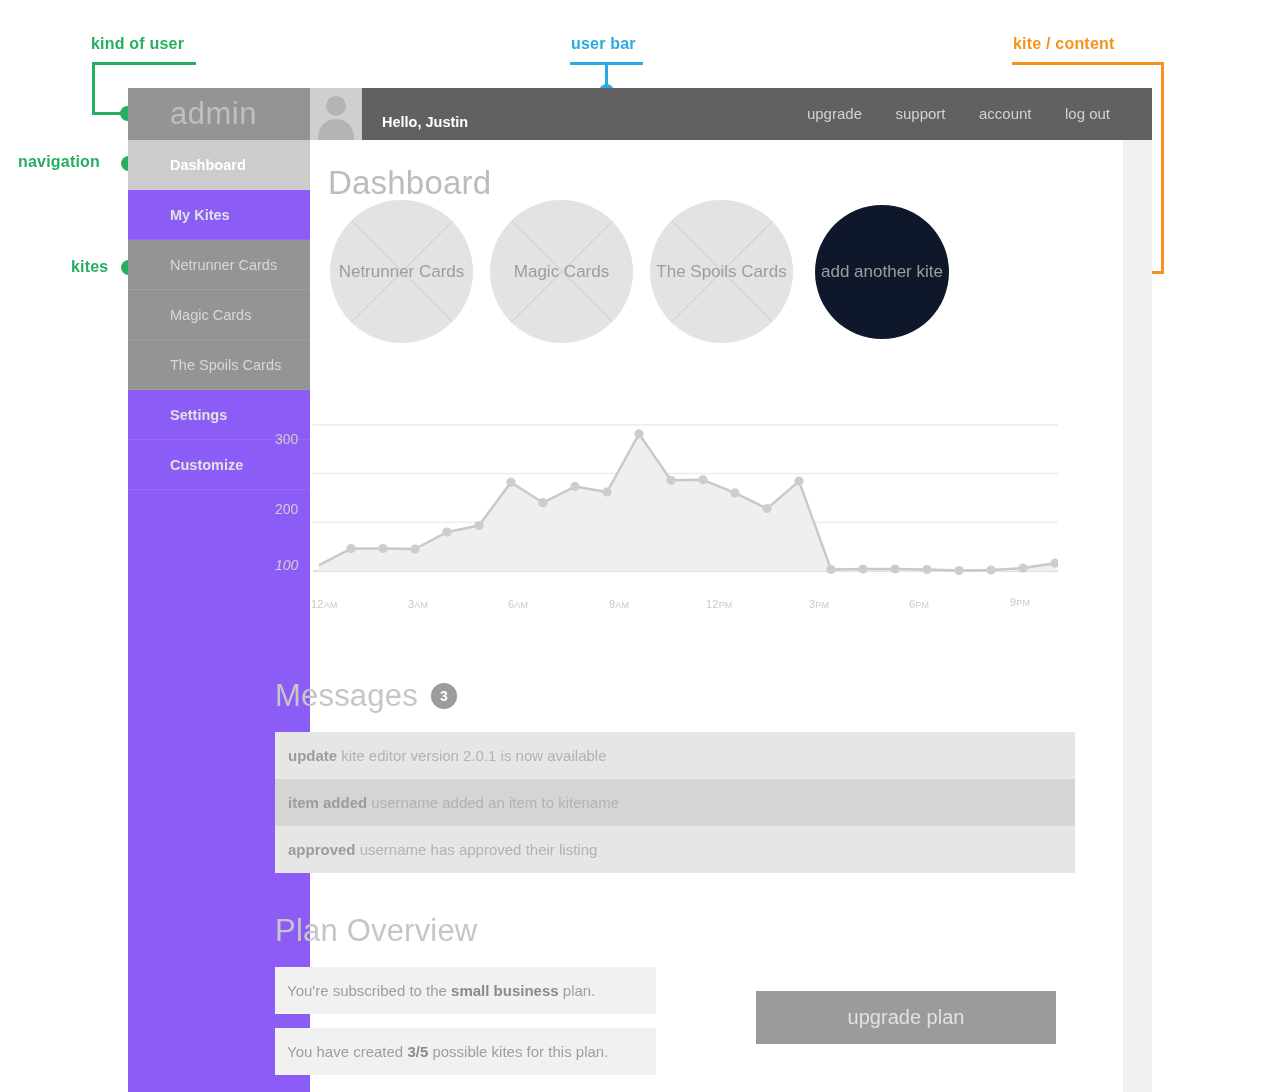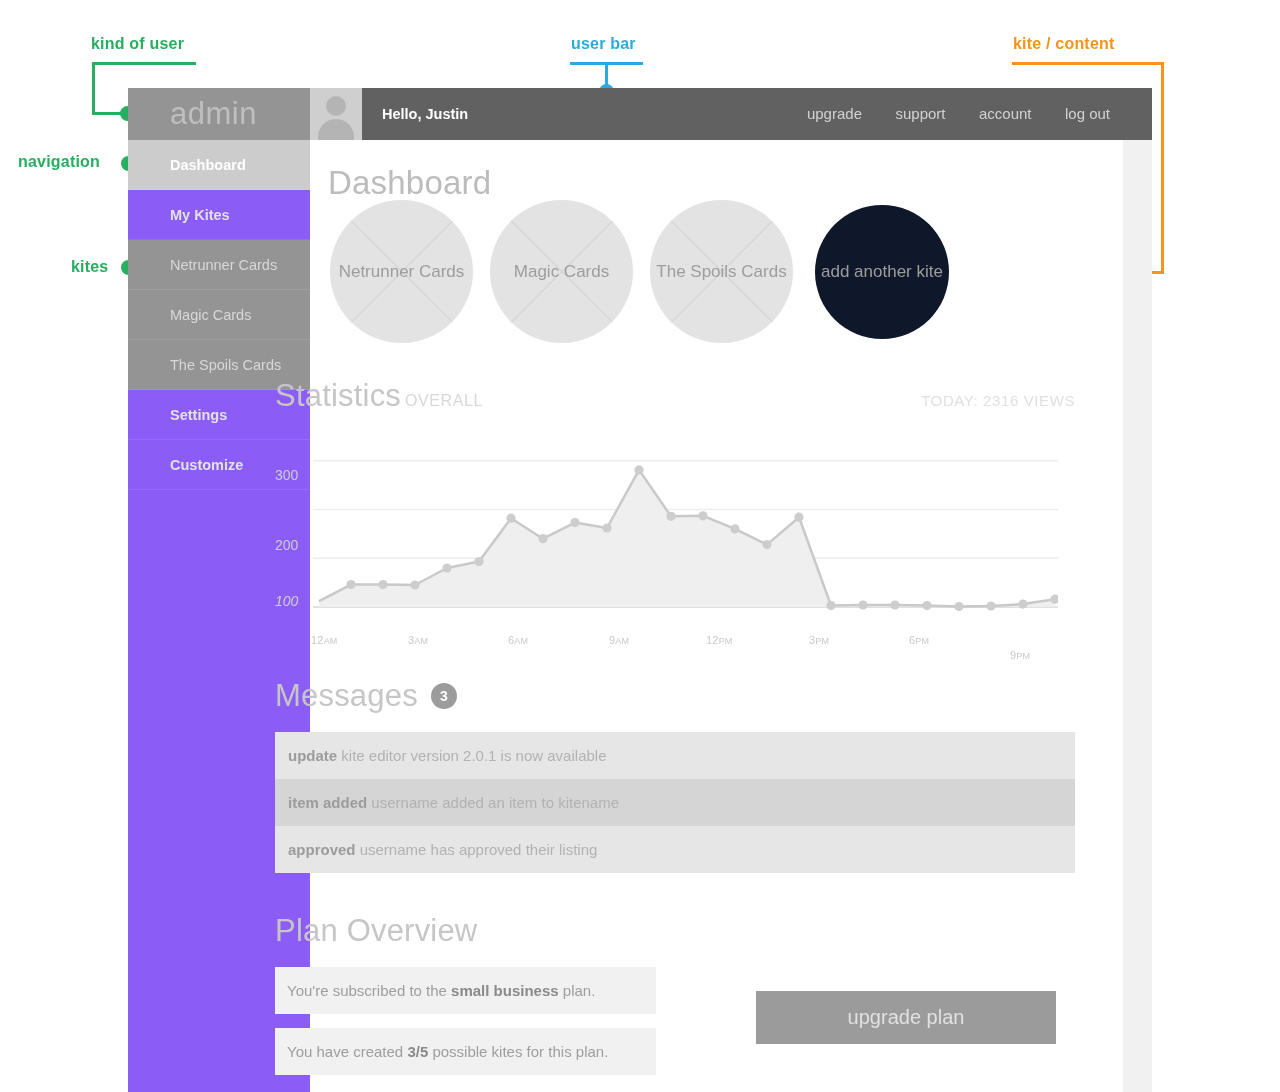--- a/index.html
+++ b/index.html
@@ -90,7 +90,7 @@
     background: #b4b4b4;
   }
   #greeting {
-    position: absolute; left: 72px; top: 0;
+    position: absolute; left: 72px; top: 8px;
     height: 52px; line-height: 52px;
     color: #ffffff; font-size: 14.5px; font-weight: bold;
   }

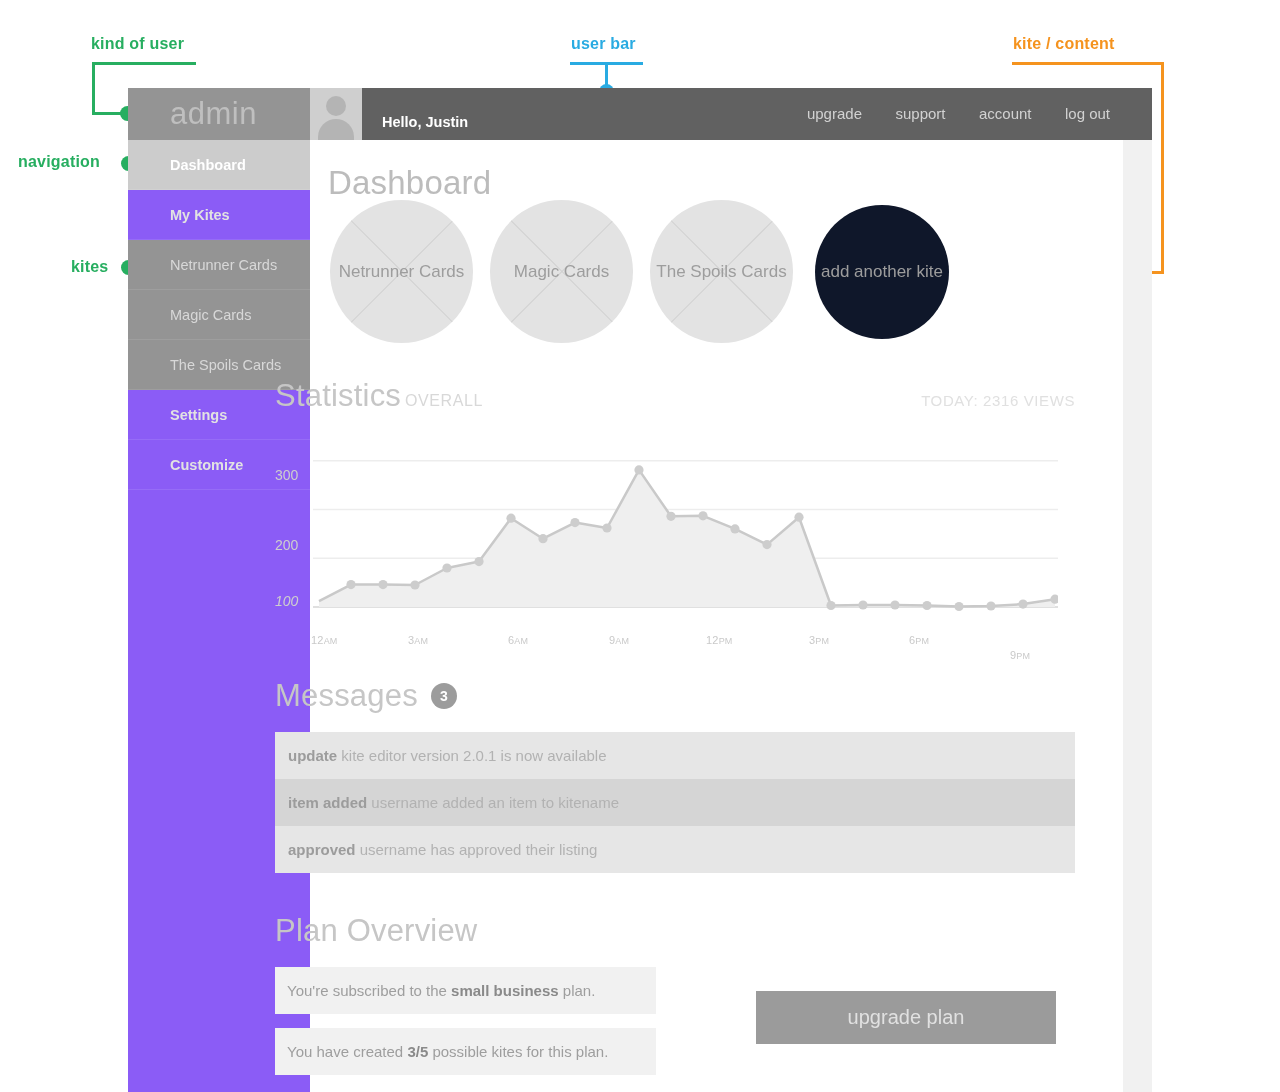--- a/index.html
+++ b/index.html
@@ -301,12 +301,6 @@
     </div>
 
     <div id="stats">
-      <div id="stats-head">
-        <div class="h2">
-          <span>Statistics</span><span class="sub">OVERALL</span>
-        </div>
-        <div id="today">TODAY: 2316 VIEWS</div>
-      </div>
 
       <div id="chartwrap">
         <div class="ylab" style="top:31px;">300</div>

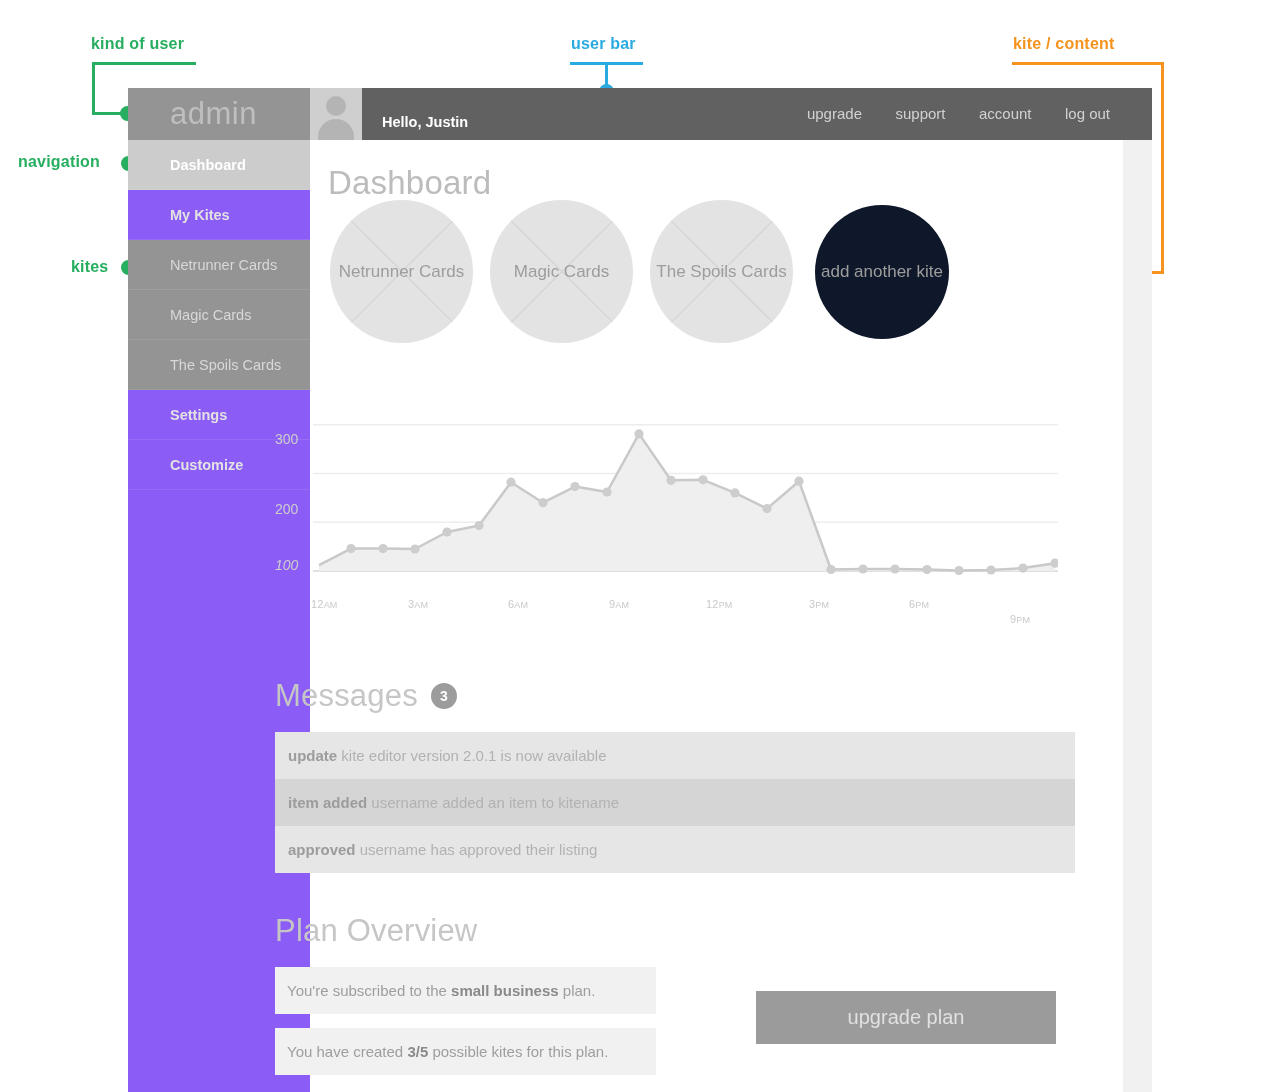--- a/index.html
+++ b/index.html
@@ -346,7 +346,7 @@
         <div class="xlab" style="left:431px; top:198px;">12<span class="sm">PM</span></div>
         <div class="xlab" style="left:534px; top:198px;">3<span class="sm">PM</span></div>
         <div class="xlab" style="left:634px; top:198px;">6<span class="sm">PM</span></div>
-        <div class="xlab" style="left:735px; top:213px;text-align:center;">9<span class="sm">PM</span></div>
+        <div class="xlab" style="left:735px; top:196px;text-align:center;">9<span class="sm">PM</span></div>
       </div>
     </div>
 

